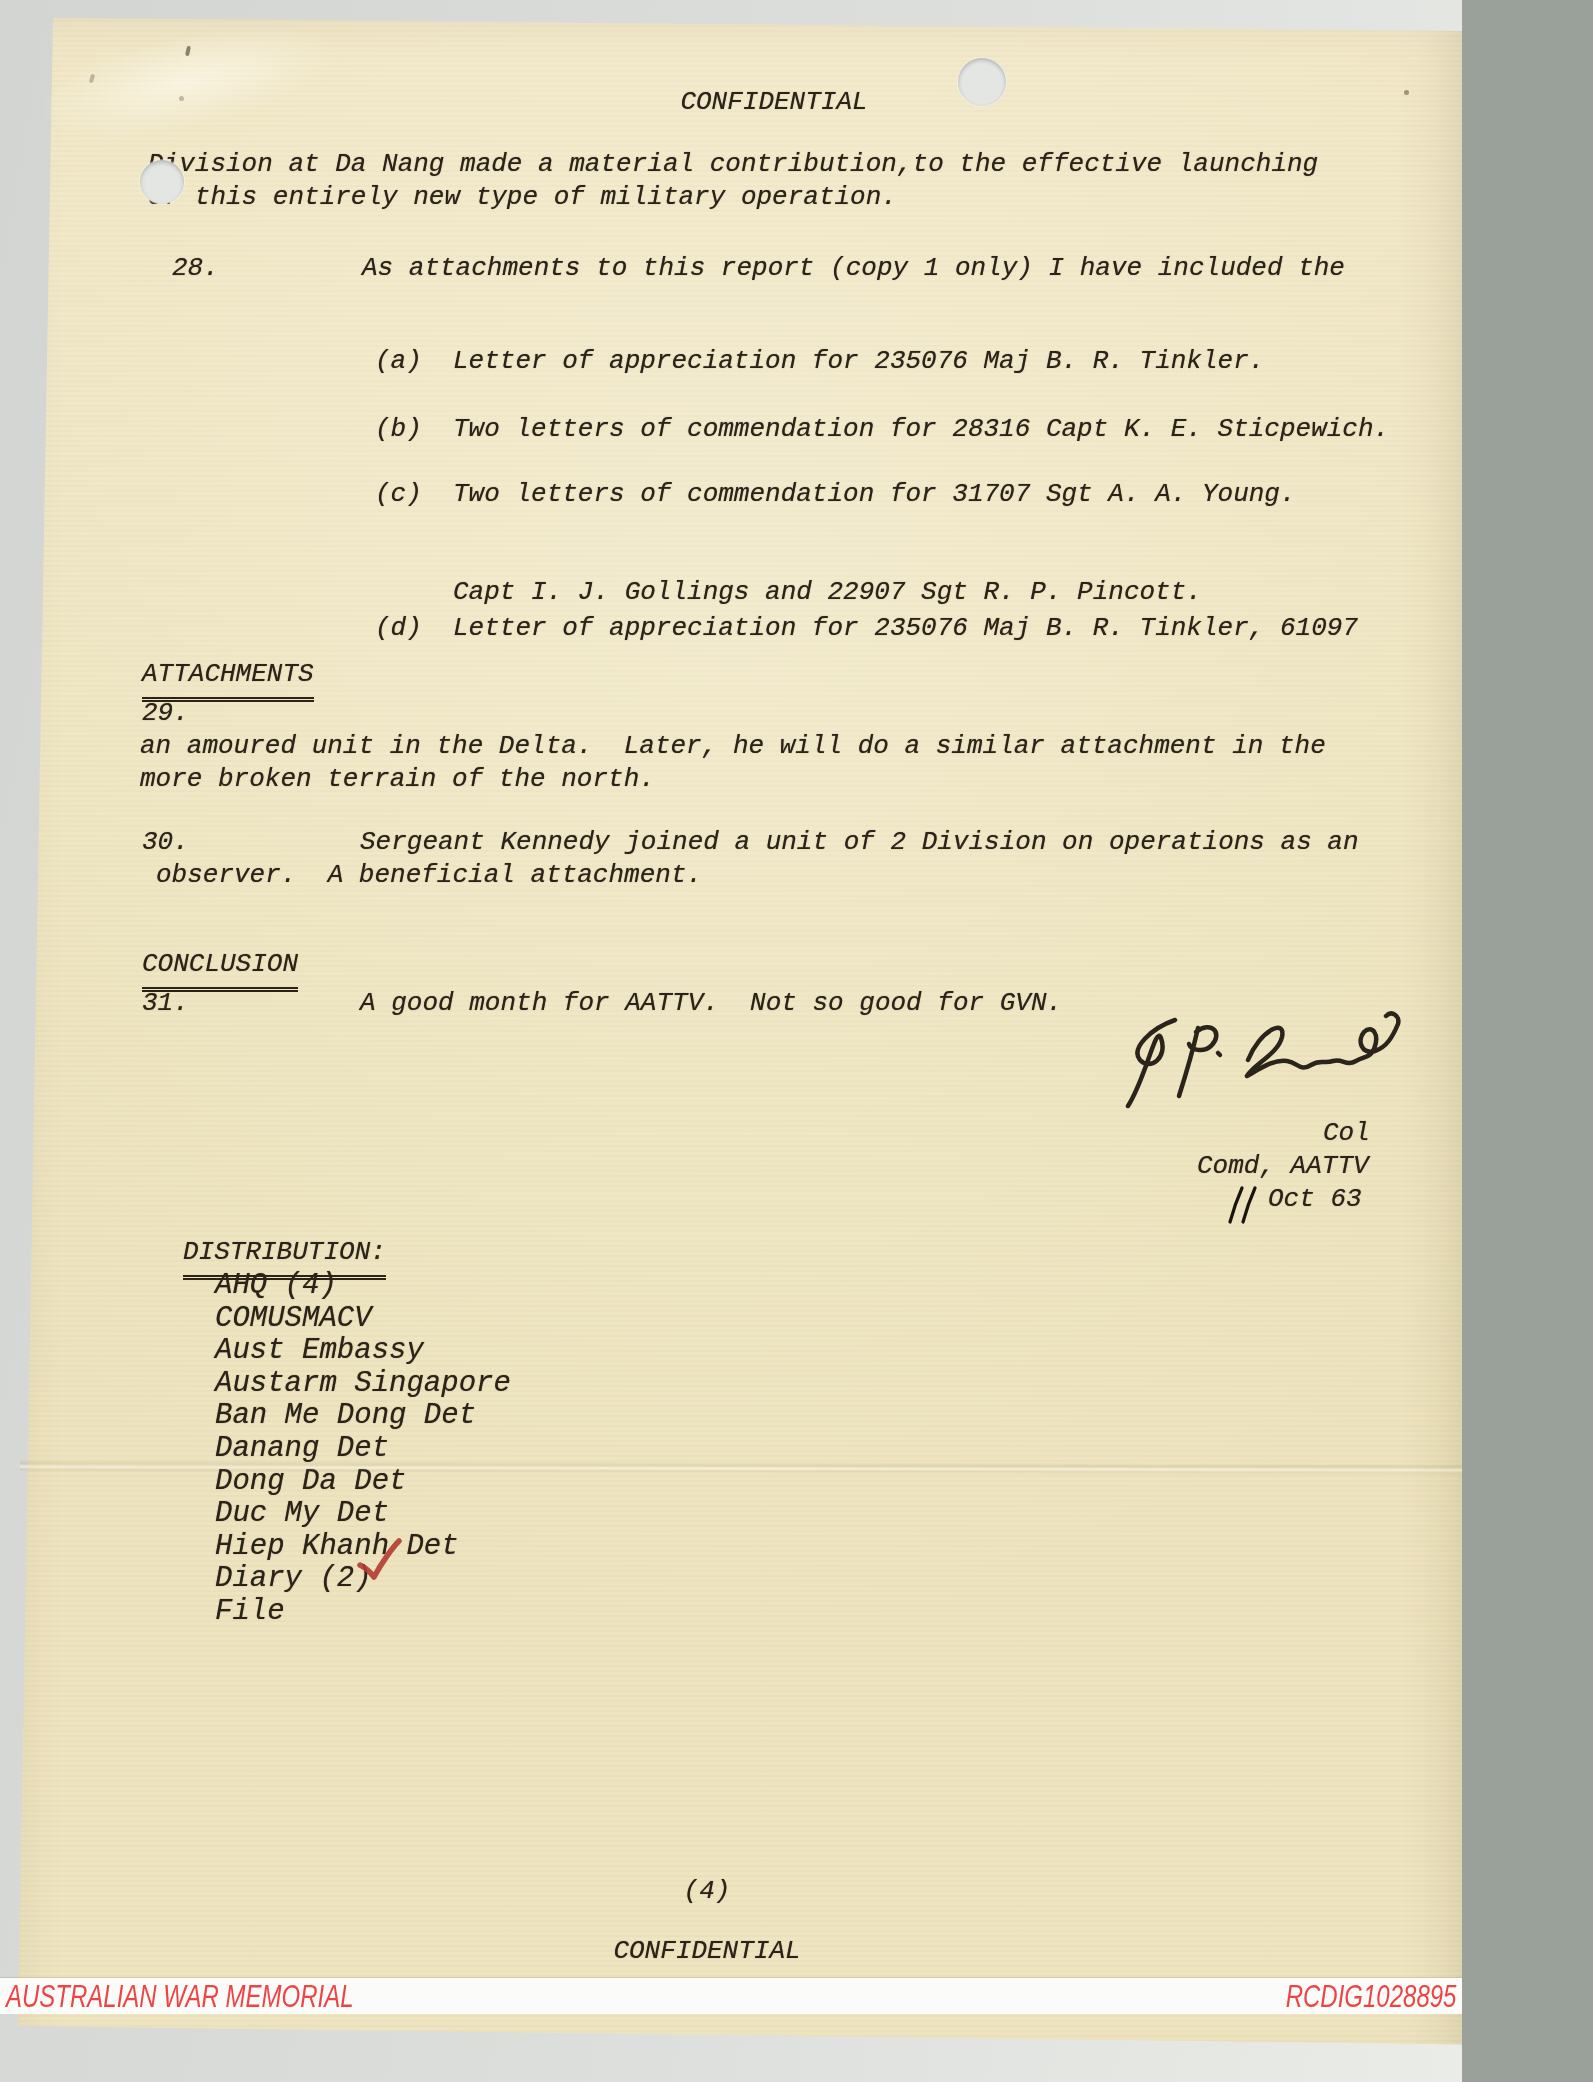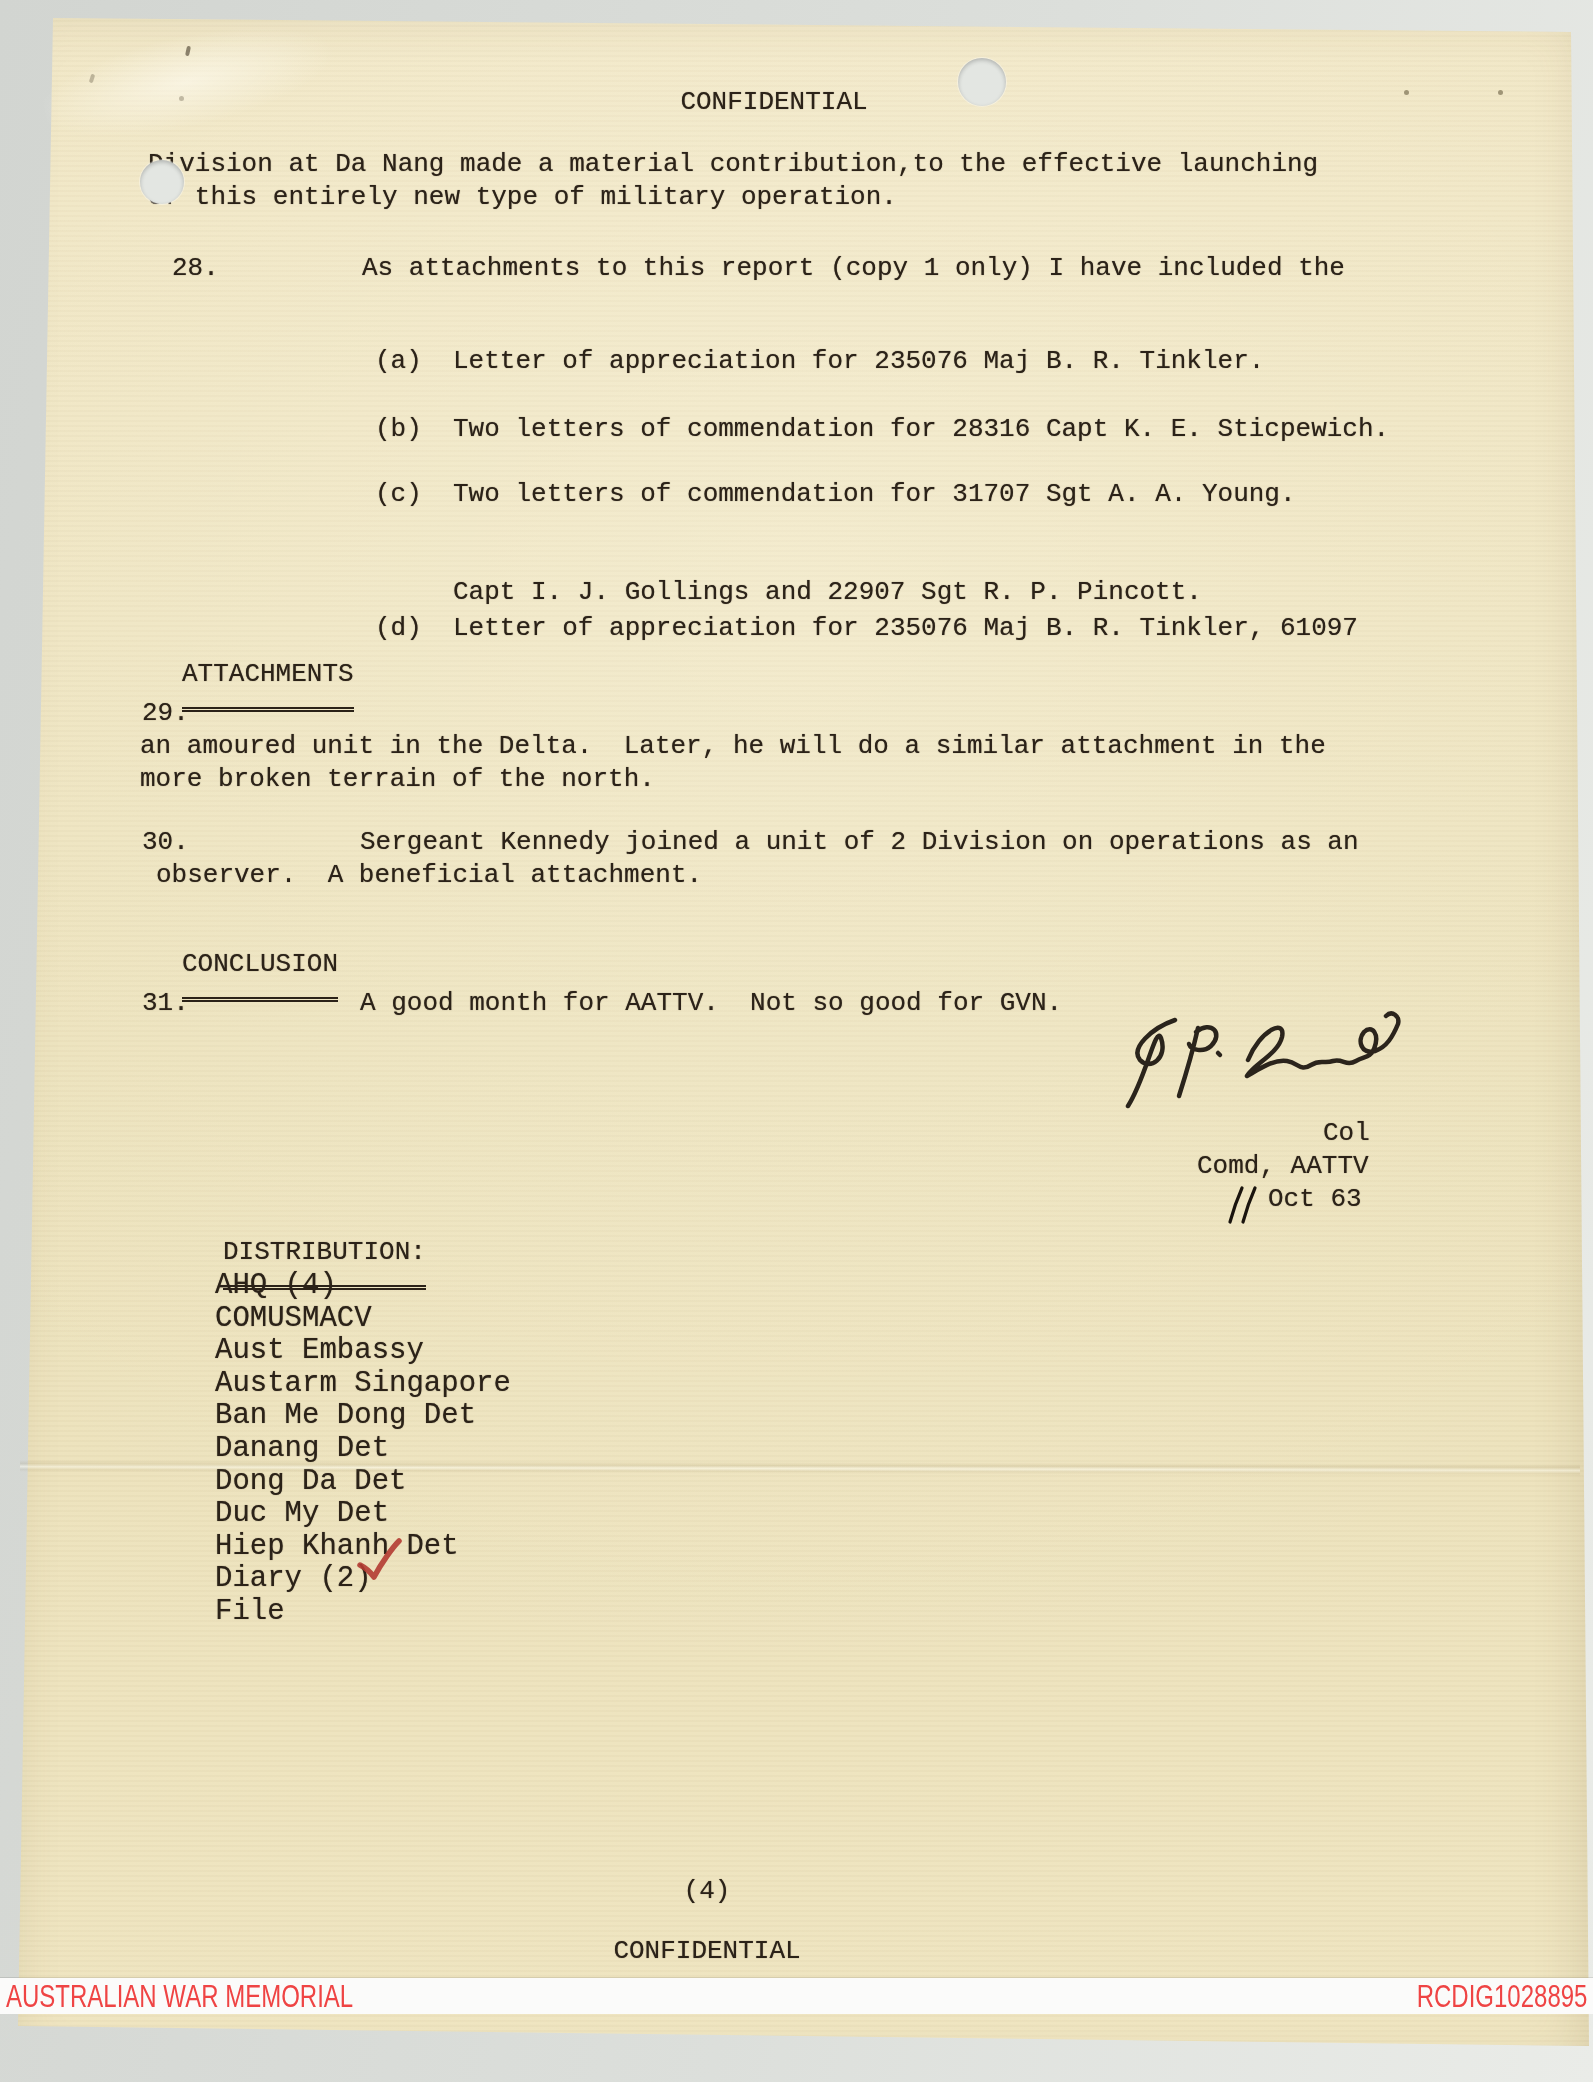--- a/index.html
+++ b/index.html
@@ -4,9 +4,10 @@
 <style>
   html,body{margin:0;padding:0;background:#9aa09a;}
   .canvas{
-    position:relative;width:1593px;height:2082px;overflow:hidden;
+    position:relative;width:1462px;height:2082px;overflow:hidden;
     background:linear-gradient(100deg,#d2d5d1 0%,#dcdfdb 55%,#eaece8 100%);
     font-family:"Liberation Mono","DejaVu Sans Mono",monospace;
+    font-style:italic;
   }
   .paper{
     position:absolute;inset:0;

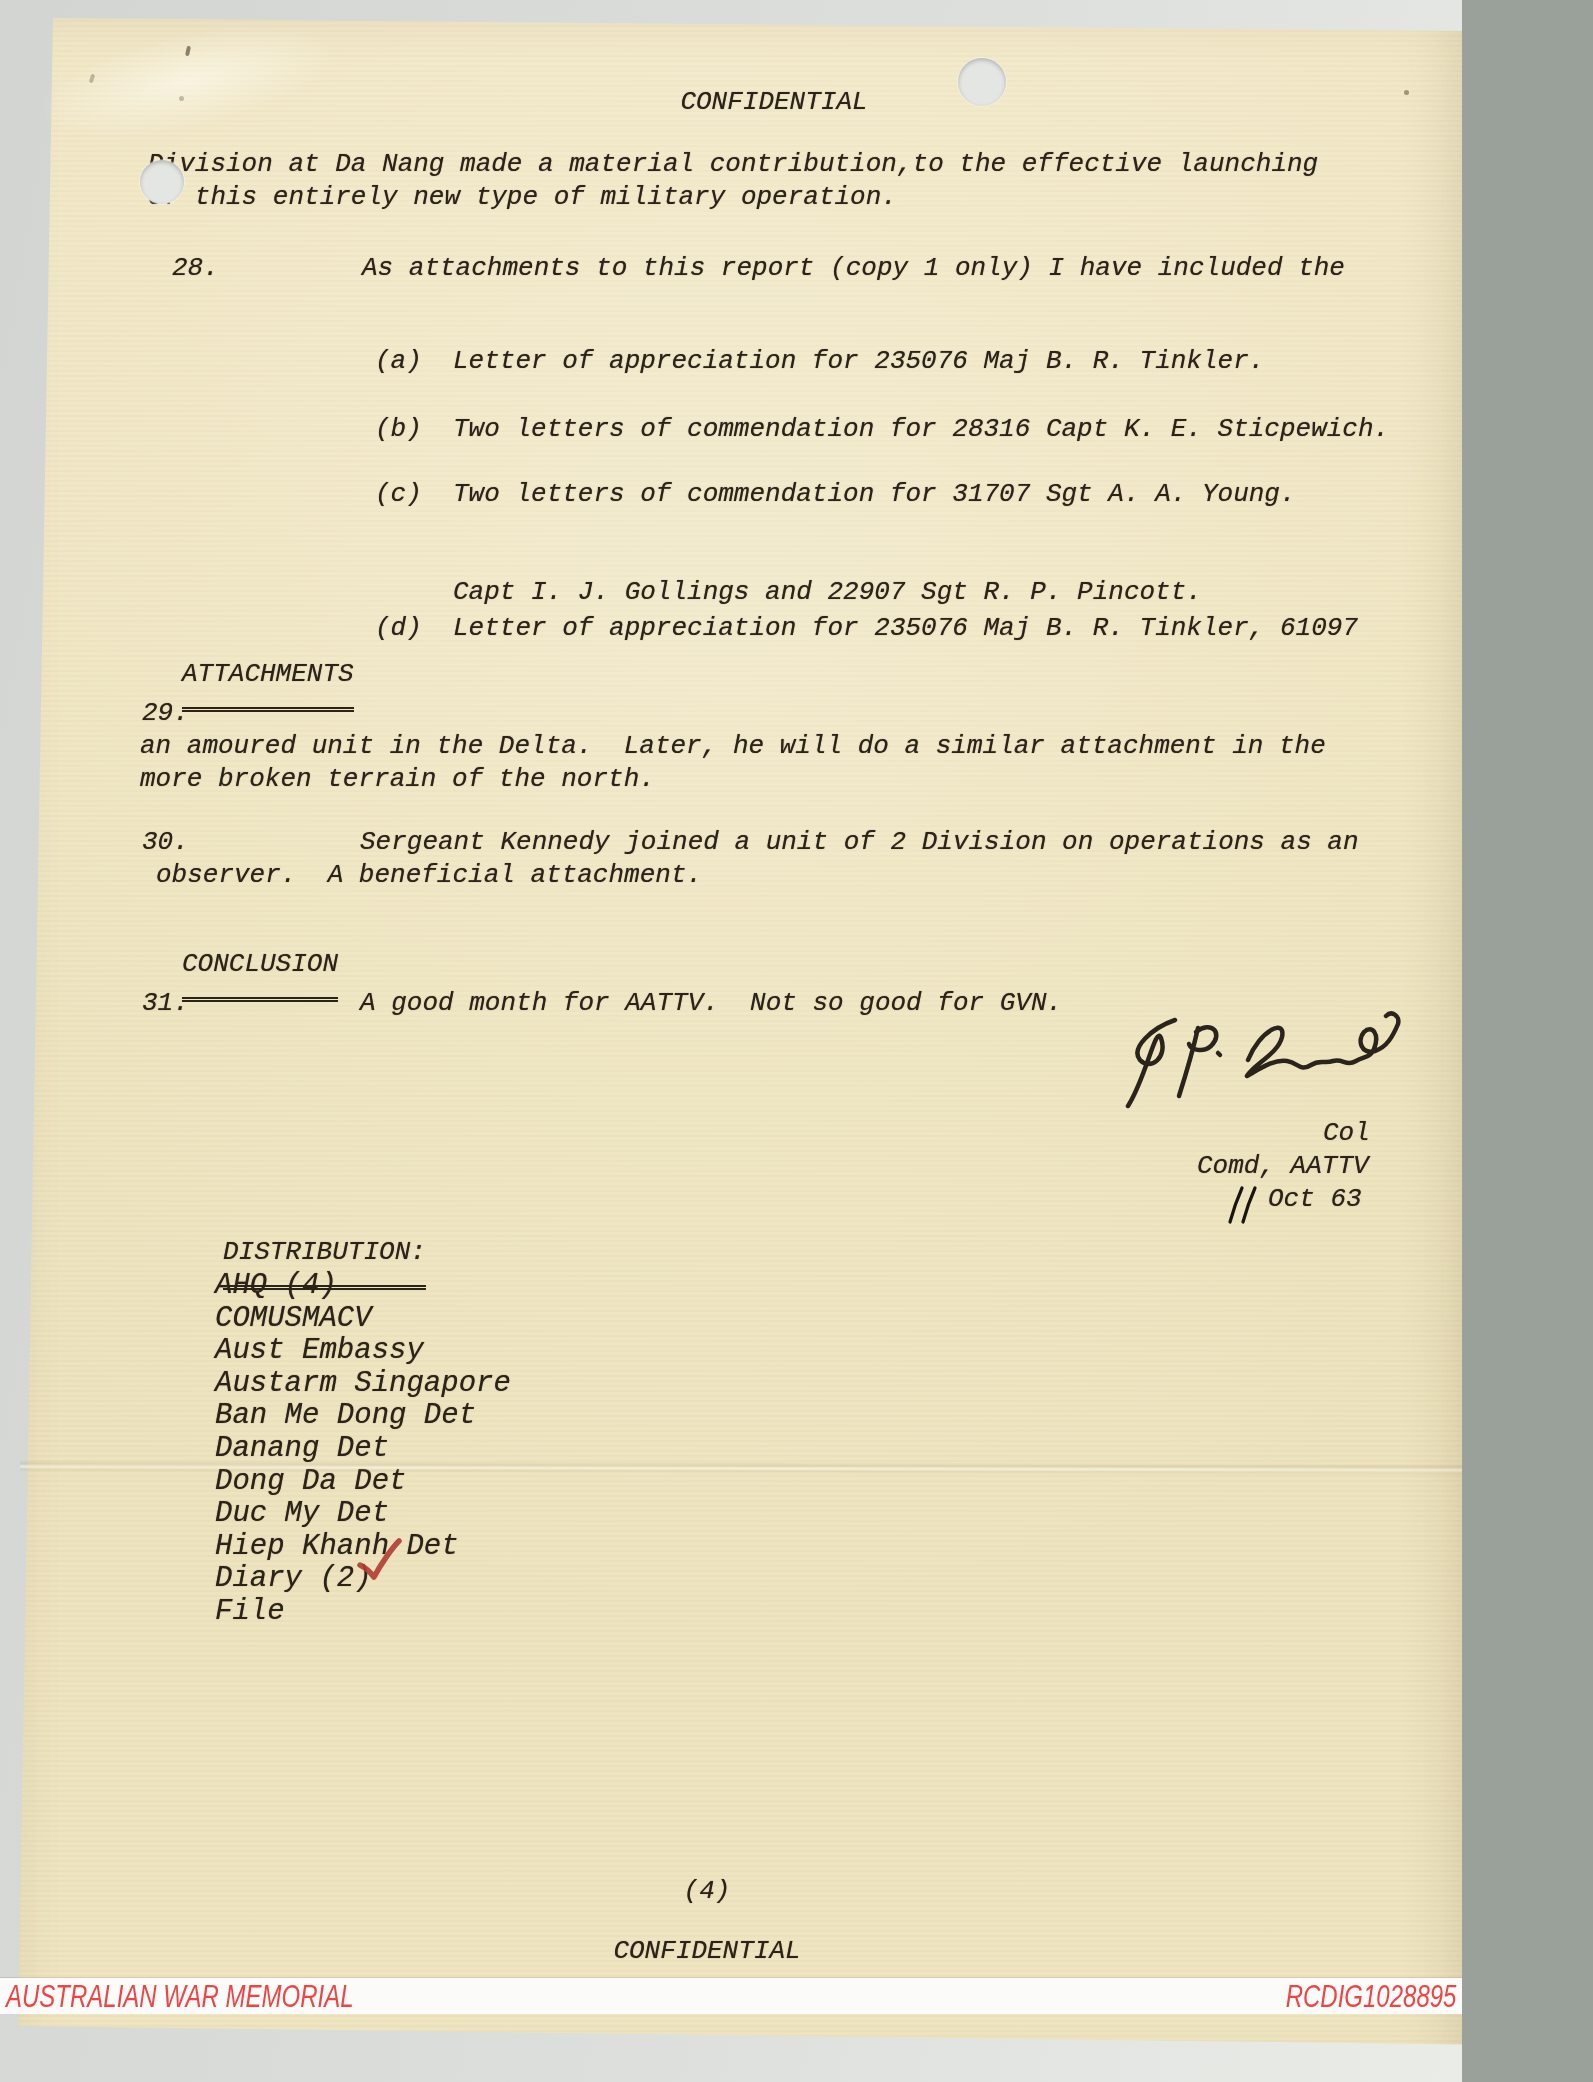--- a/index.html
+++ b/index.html
@@ -23,7 +23,7 @@
     color:#2b2218;text-shadow:0 0 1px rgba(43,34,24,.6);
   }
   .center{text-align:center;}
-  .underline{border-bottom:5px double #2b2218;padding-bottom:16px;display:inline-block;margin-left:40px;}
+  .underline{border-bottom:5px double #2b2218;padding-bottom:6px;display:inline-block;}
   .hole{
     position:absolute;border-radius:50%;background:#e3e6e2;
     box-shadow:inset 0 2px 4px rgba(0,0,0,.22), 0 0 0 1px rgba(255,255,255,.35);

